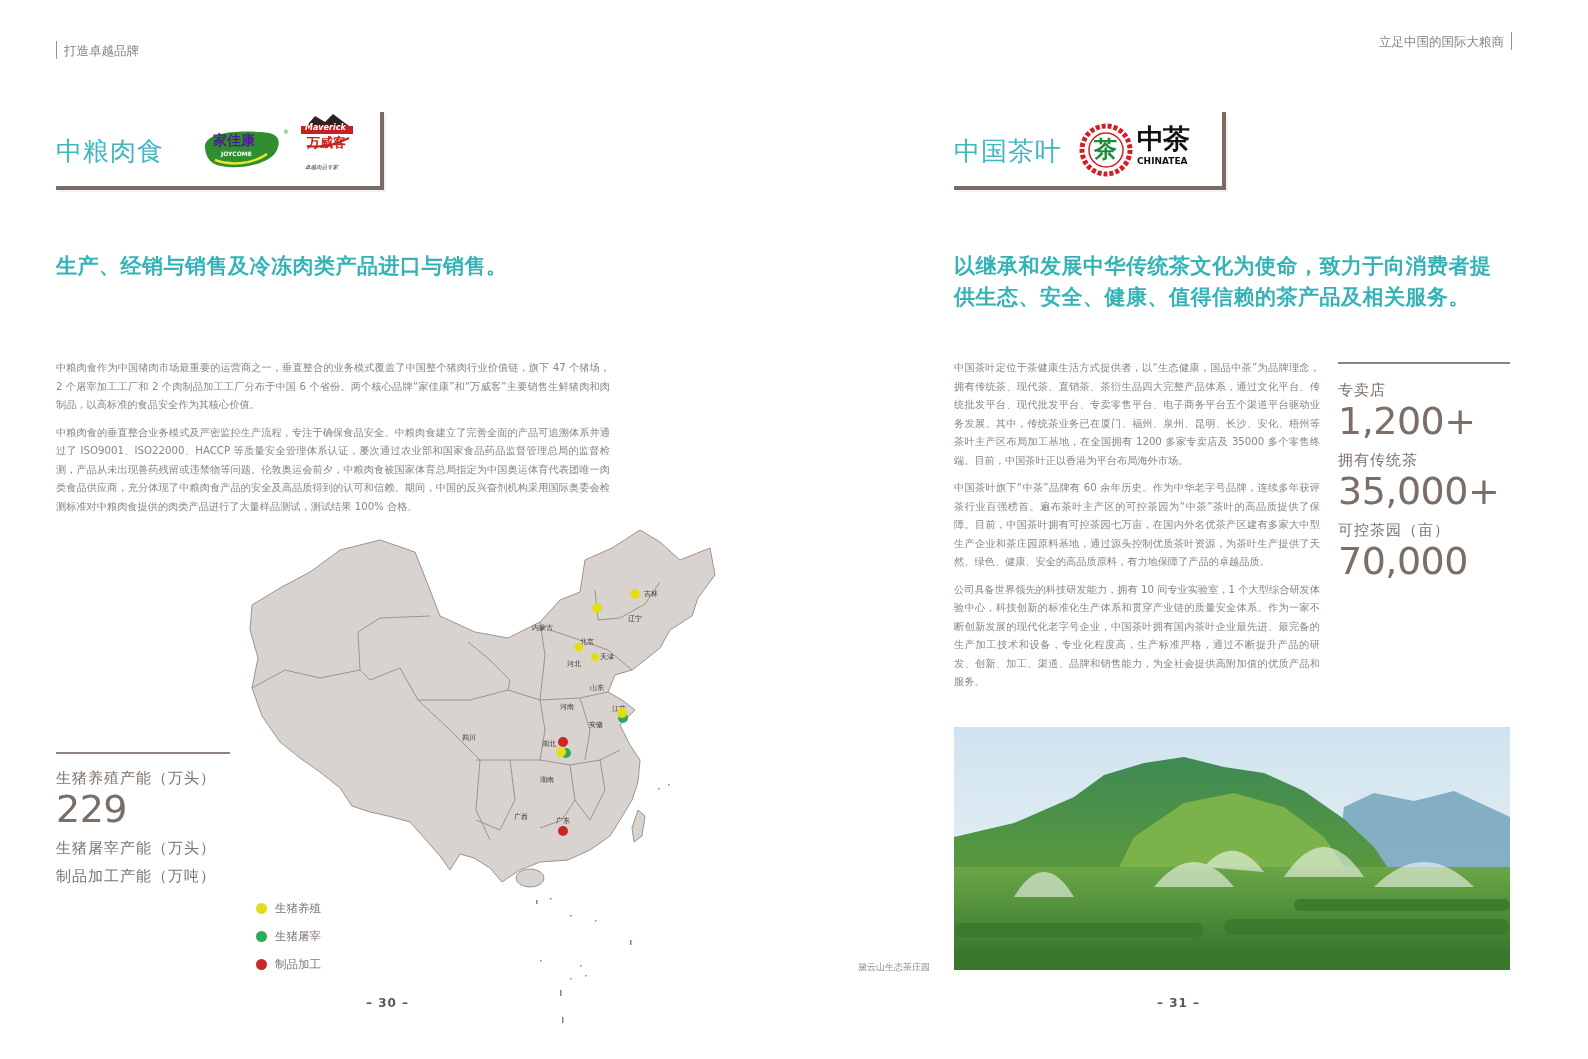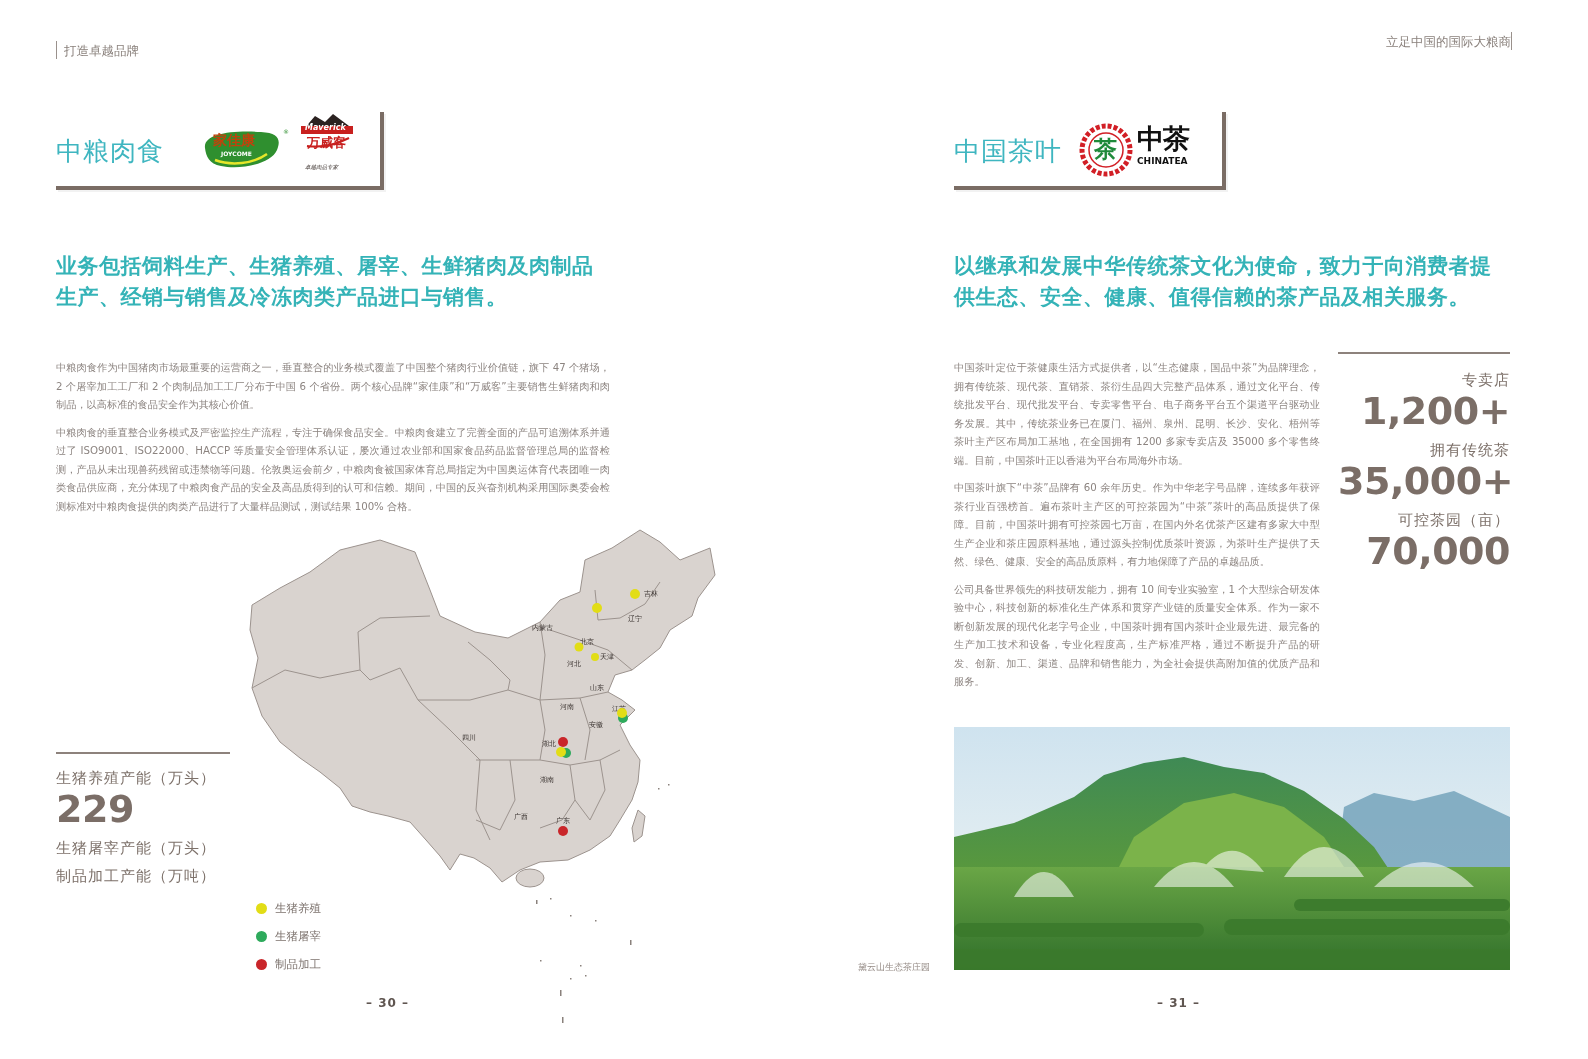--- a/index.html
+++ b/index.html
@@ -10,7 +10,7 @@
   
   .run-left { left:56px; top:41px; height:18px; border-left:1.5px solid #9a918c; padding-left:7px;
               font-size:12.5px; color:#8a817c; line-height:20px; }
-  .run-right { right:76px; top:32px; height:18px; border-right:1.5px solid #9a918c; 
+  .run-right { right:76px; top:32px; height:18px; border-right:1.5px solid #9a918c; padding-right:7px;
                font-size:12.5px; color:#8a817c; line-height:20px; text-align:right; }
 
   

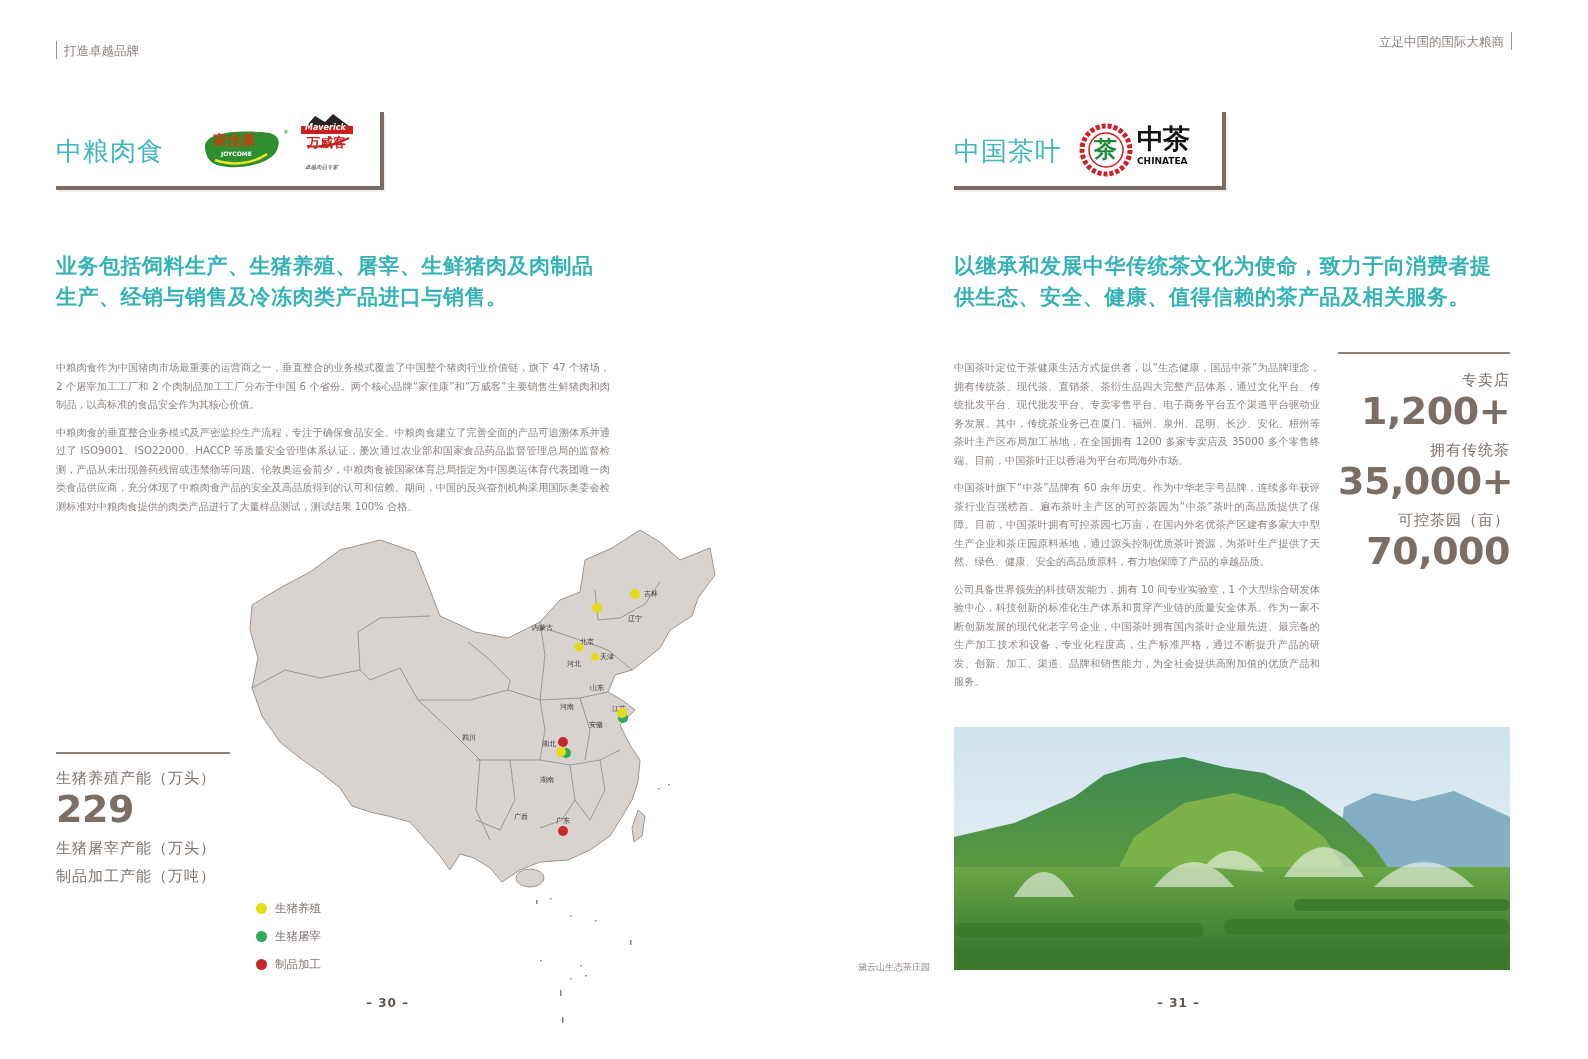--- a/index.html
+++ b/index.html
@@ -52,7 +52,7 @@
       <path d="M4 22 C2 8 30 4 60 6 C78 7 80 14 76 24 C70 38 40 44 20 40 C8 38 5 30 4 22 Z" fill="#2f8f2f"></path>
       <path d="M14 34 C30 40 52 38 66 28" stroke="#e6e62a" stroke-width="2.5" fill="none"></path>
     </svg>
-    <div class="abs" style="left:12px; top:6px; font-size:14px; color:#c2410c; font-weight:bold;">家佳康</div>
+    <div class="abs" style="left:12px; top:6px; font-size:14px; color:#4c1d95; font-weight:bold;">家佳康</div>
     <div class="abs" style="left:20px; top:24px; font-size:6px; color:#ffffff; font-weight:bold;">JOYCOME</div>
     <div class="abs" style="left:82px; top:2px; font-size:6px; color:#2f8f2f;">®</div>
   </div>

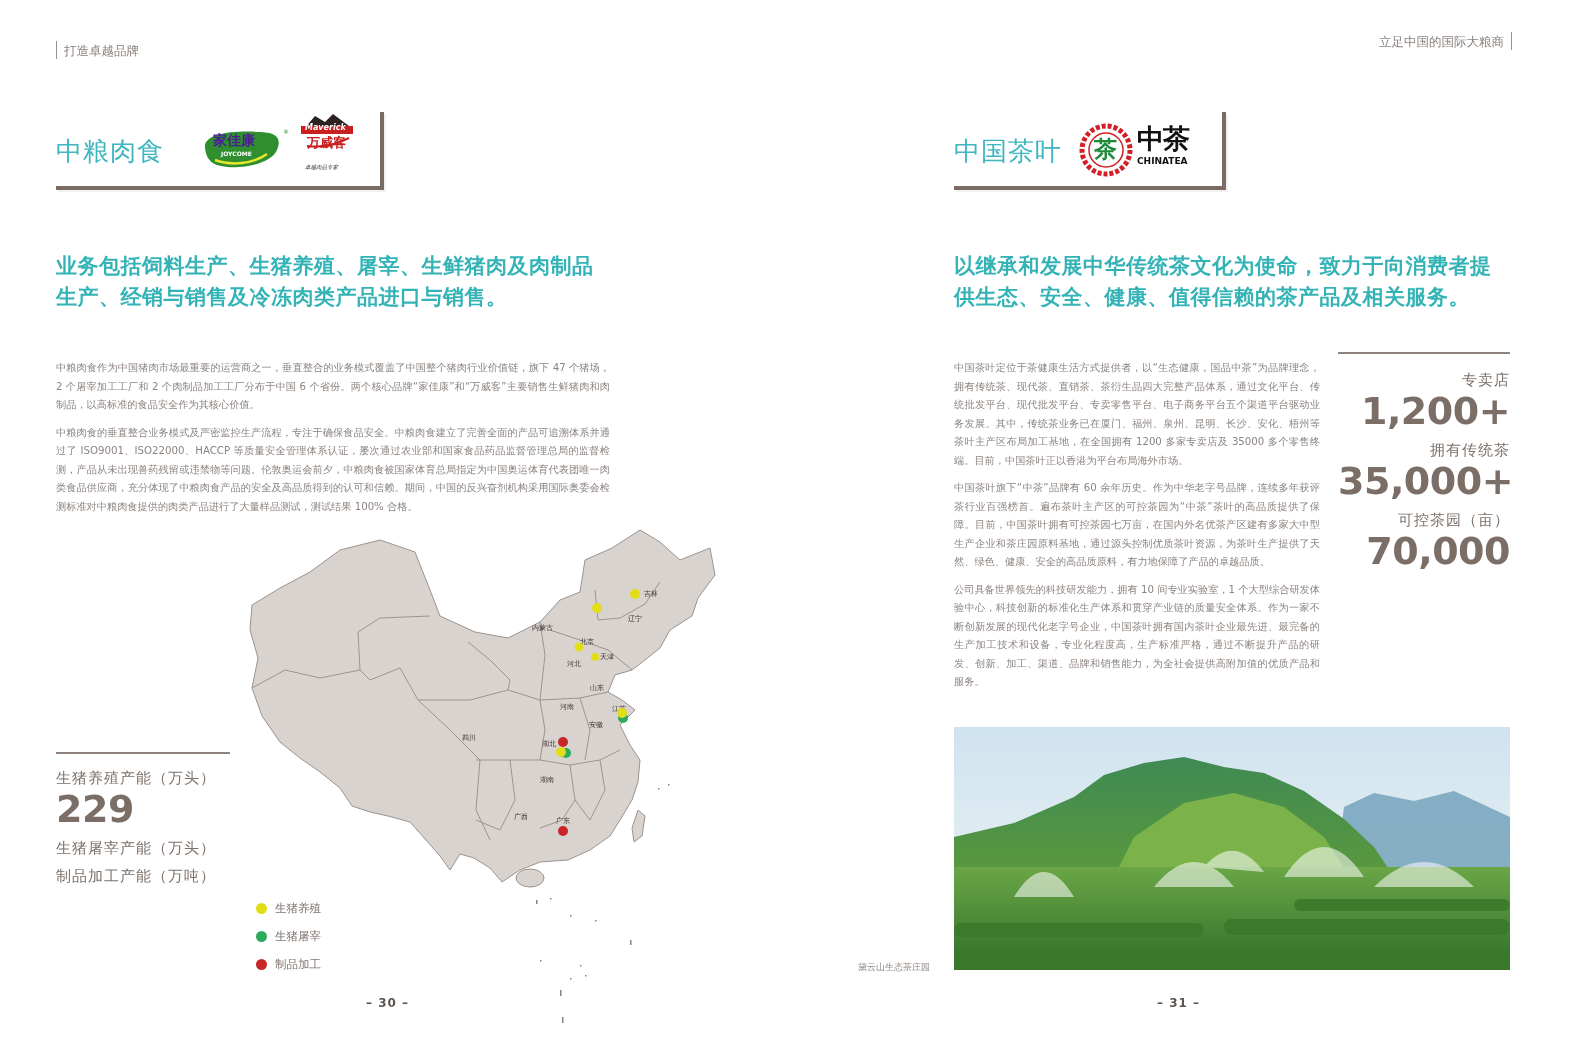--- a/index.html
+++ b/index.html
@@ -70,7 +70,6 @@
 </div>
 
 <div class="abs tagline" style="left:56px; top:251px; width:580px;">
-  <div>业务包括饲料生产、生猪养殖、屠宰、生鲜猪肉及肉制品</div>
   <div>生产、经销与销售及冷冻肉类产品进口与销售。</div>
 </div>
 

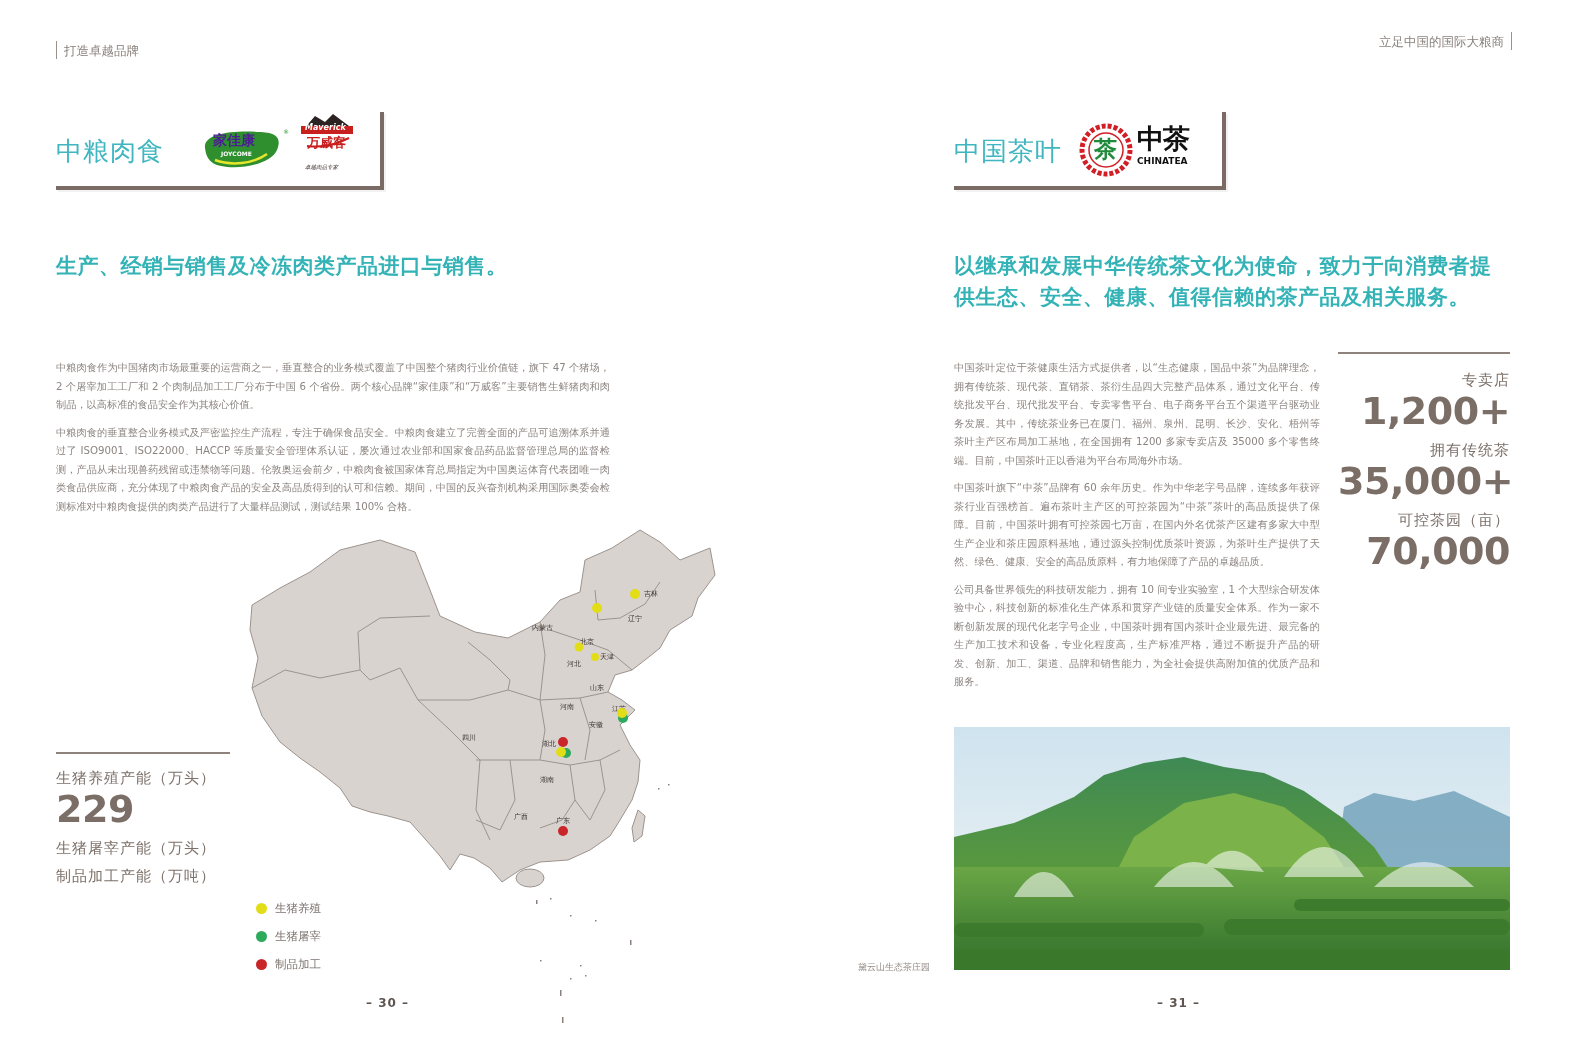--- a/index.html
+++ b/index.html
@@ -200,7 +200,7 @@
   <p>公司具备世界领先的科技研发能力，拥有 10 间专业实验室，1 个大型综合研发体验中心，科技创新的标准化生产体系和贯穿产业链的质量安全体系。作为一家不断创新发展的现代化老字号企业，中国茶叶拥有国内茶叶企业最先进、最完备的生产加工技术和设备，专业化程度高，生产标准严格，通过不断提升产品的研发、创新、加工、渠道、品牌和销售能力，为全社会提供高附加值的优质产品和服务。</p>
 </div>
 
-<div class="abs" style="left:1338px; top:352px; width:172px;text-align:right;">
+<div class="abs" style="left:1338px; top:362px; width:172px;">
   <div class="stat-rule"></div>
   <div style="margin-top:16px;" class="stat-label">专卖店</div>
   <div class="stat-value">1,200+</div>

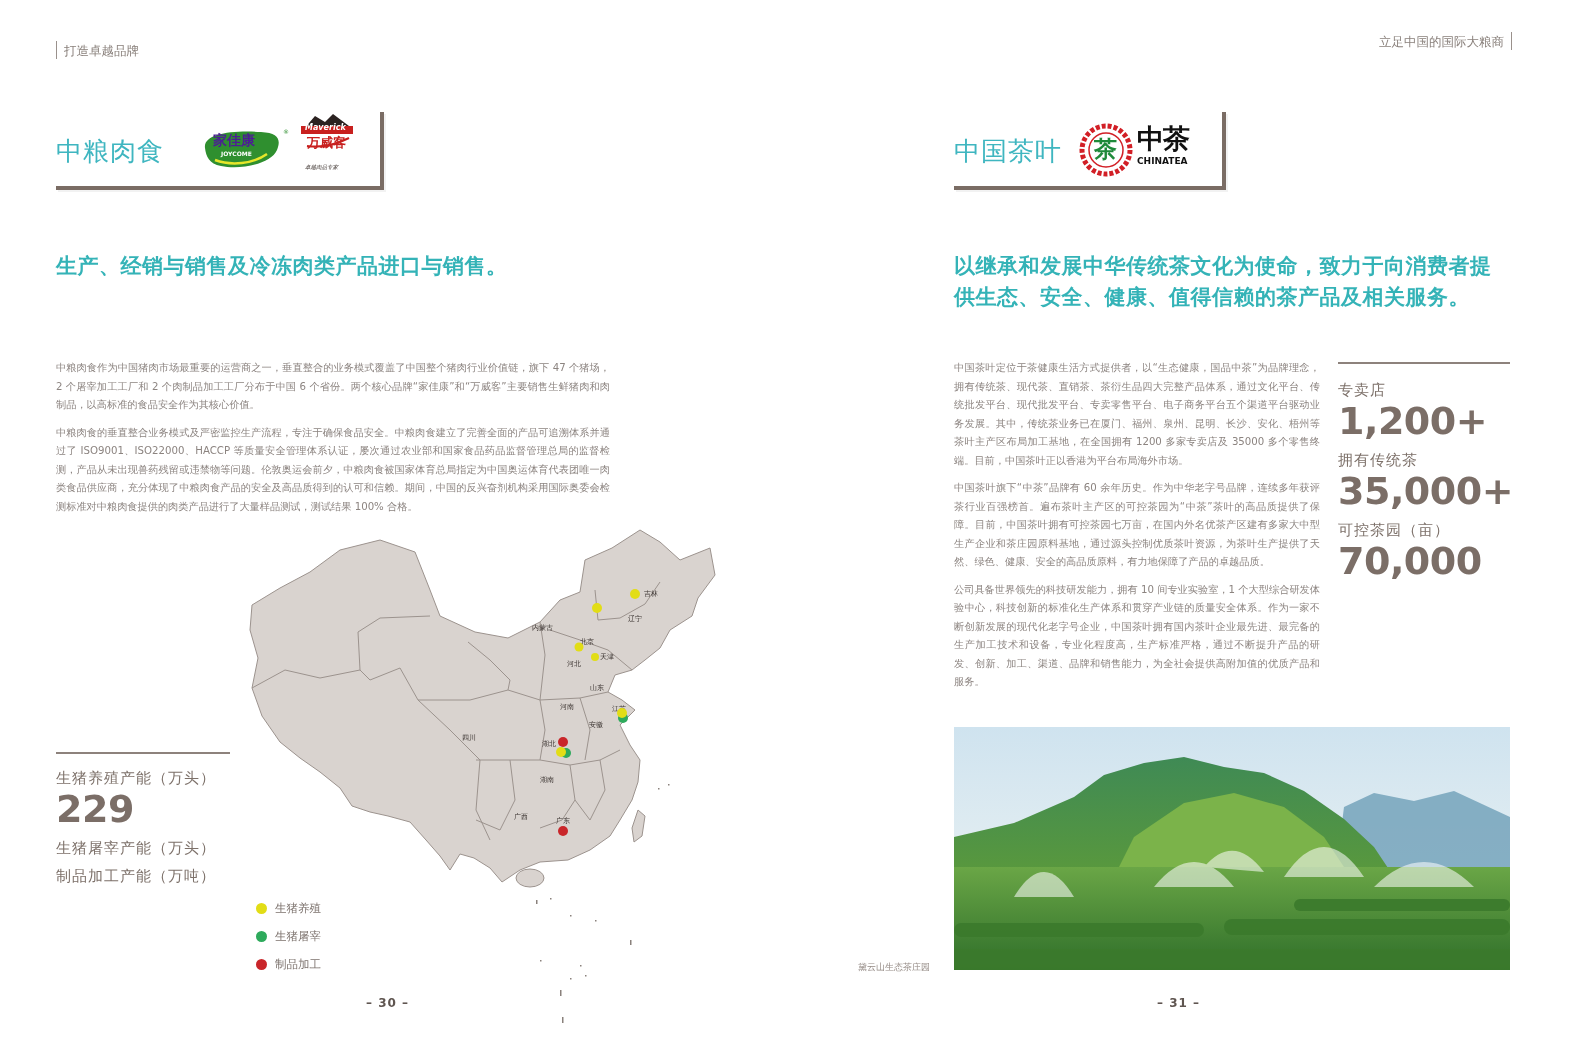--- a/index.html
+++ b/index.html
@@ -28,7 +28,7 @@
   
   .stat-rule { height:1.5px; background:#8d827c; }
   .stat-label { font-size:15px; color:#7d716a; line-height:20px; letter-spacing:1px; }
-  .stat-value { font-size:38px; color:#7b6e67; line-height:42px; font-weight:bold; font-family:"DejaVu Sans",sans-serif; letter-spacing:-0.5px; }
+  .stat-value { font-size:38px; color:#7b6e67; line-height:42px; font-weight:normal; font-family:"DejaVu Sans",sans-serif; letter-spacing:-0.5px; }
 
   
   .legend-item { display:flex; align-items:center; gap:8px; font-size:11.5px; color:#7d736e; height:28px; }

